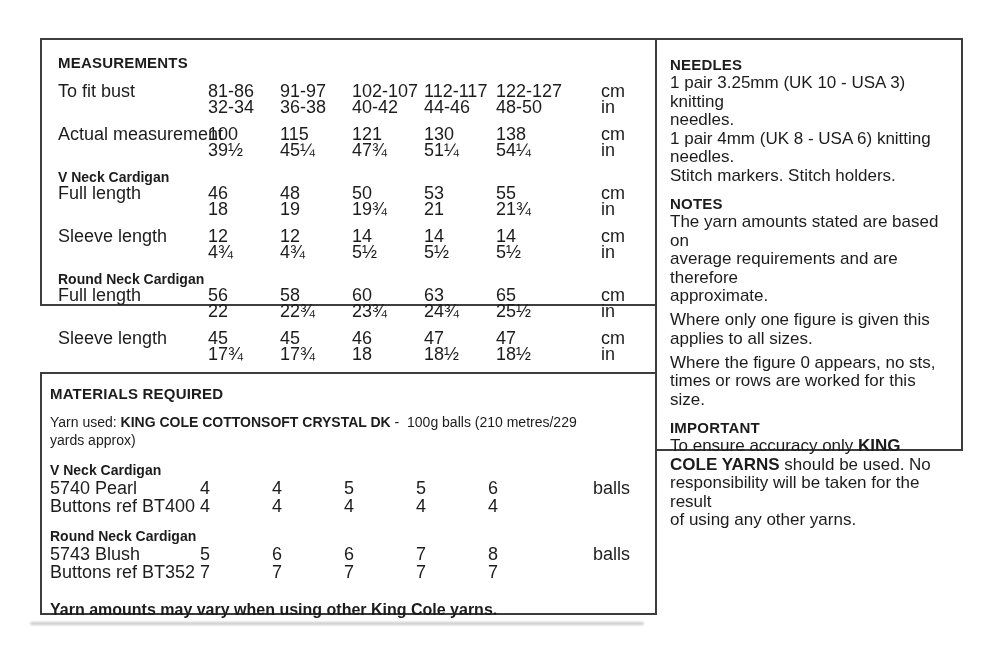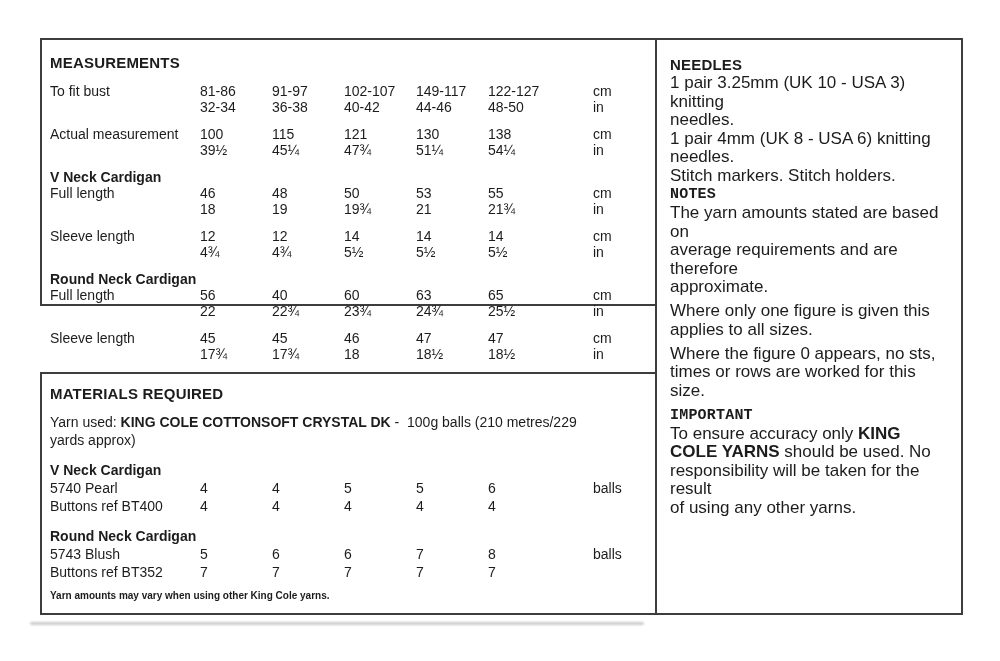--- a/index.html
+++ b/index.html
@@ -12,7 +12,7 @@
     position:absolute;border:2px solid #3d3d3d;background:#fff;
     box-sizing:border-box;
   }
-  .meas{left:40px;top:38px;width:617px;height:268px;padding:15px 0 0 8px;}
+  .meas{left:40px;top:38px;width:617px;height:268px;padding:15px 0 0 16px;}
   .mats{left:40px;top:372px;width:617px;height:243px;padding:12px 0 10px 8px;}
   .info{left:655px;top:38px;width:308px;height:577px;padding:15px 6px 0 13px;}
 

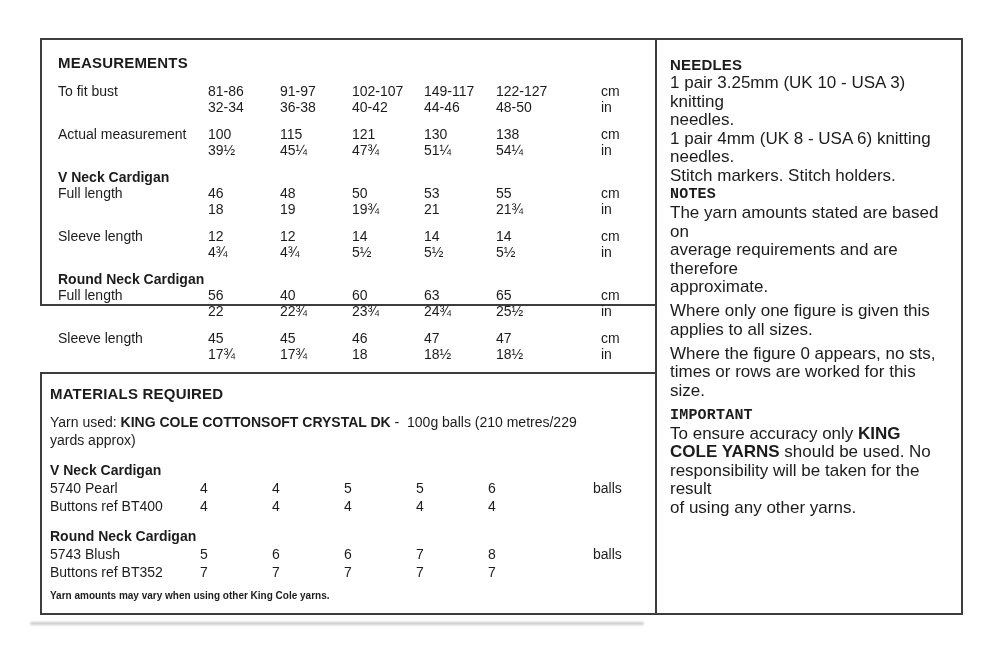--- a/index.html
+++ b/index.html
@@ -14,7 +14,7 @@
   }
   .meas{left:40px;top:38px;width:617px;height:268px;padding:15px 0 0 16px;}
   .mats{left:40px;top:372px;width:617px;height:243px;padding:12px 0 10px 8px;}
-  .info{left:655px;top:38px;width:308px;height:577px;padding:15px 6px 0 13px;}
+  .info{left:655px;top:38px;width:308px;height:413px;padding:15px 6px 0 13px;}
 
   .box-title{font-size:15px;font-weight:bold;line-height:16px;letter-spacing:.2px;}
   .meas .box-title{margin-bottom:12px;}

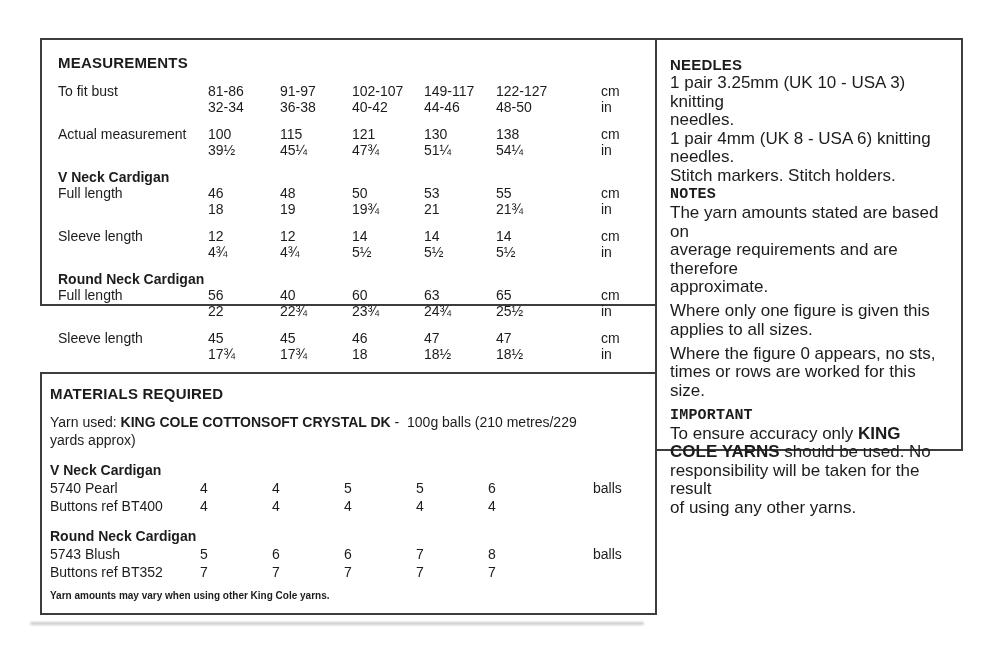--- a/index.html
+++ b/index.html
@@ -19,7 +19,7 @@
   .box-title{font-size:15px;font-weight:bold;line-height:16px;letter-spacing:.2px;}
   .meas .box-title{margin-bottom:12px;}
 
-  .grid{display:grid;grid-template-columns:150px 72px 72px 72px 72px 72px 1fr;font-size:14px;}
+  .grid{display:grid;grid-template-columns:150px 72px 72px 72px 72px 72px 1fr;font-size:18px;}
   .mrow{margin-top:11px;}
   .mrow.after-head{margin-top:0;}
   .section-head{font-weight:bold;font-size:14px;line-height:16px;margin-top:11px;}

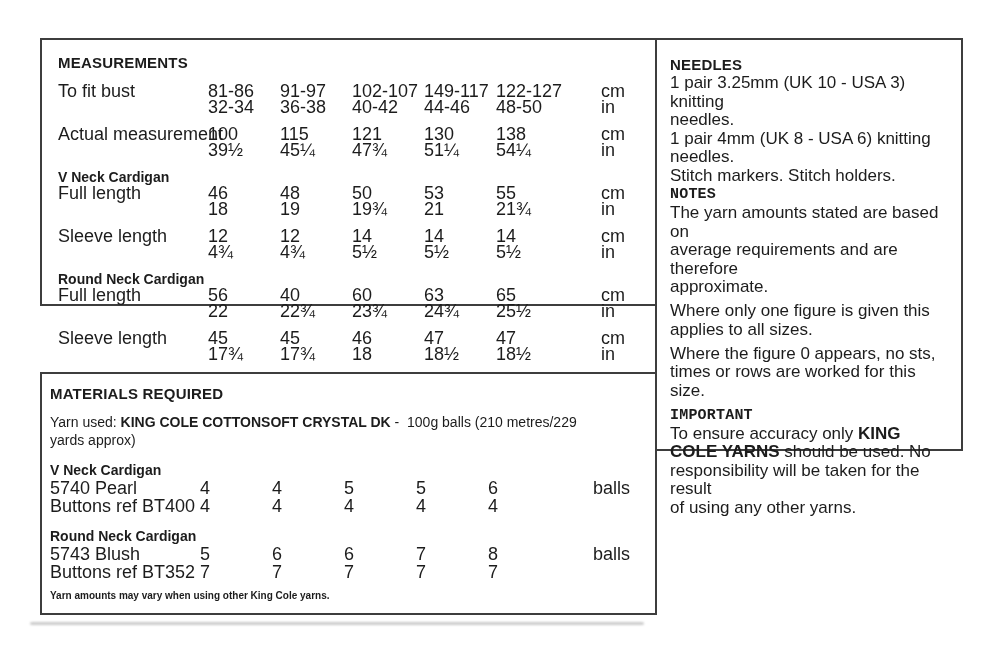--- a/index.html
+++ b/index.html
@@ -69,7 +69,7 @@
             <div class="line">40-42</div>
           </div>
           <div class="cell val">
-            <div class="line">149-117</div>
+            <div class="line">112-117</div>
             <div class="line">44-46</div>
           </div>
           <div class="cell val">

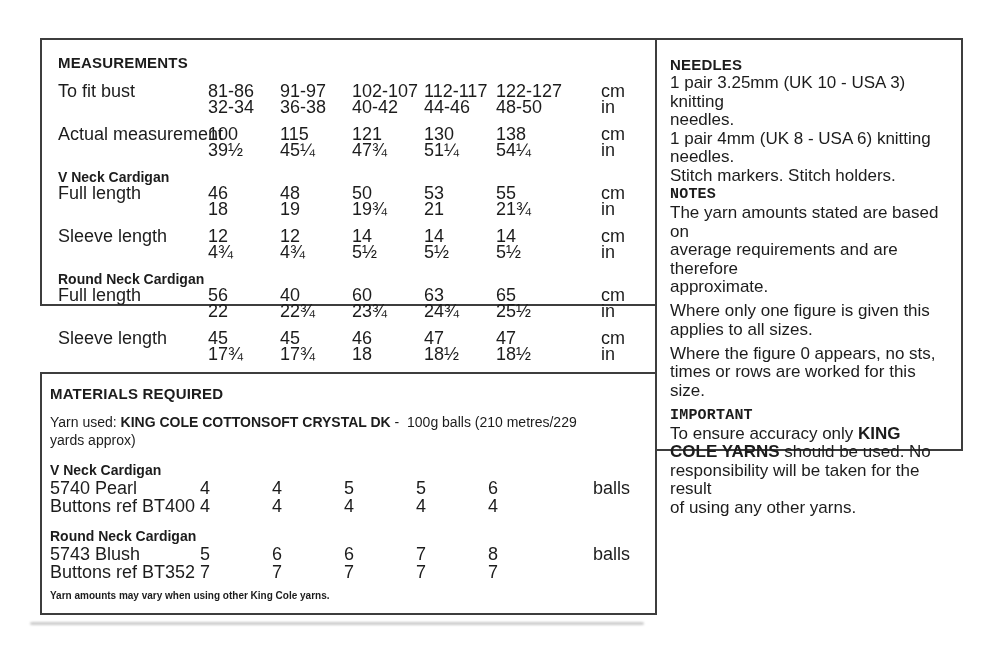--- a/index.html
+++ b/index.html
@@ -35,7 +35,7 @@
   .footnote{font-weight:bold;font-size:10px;line-height:17px;margin-top:6px;}
 
   .info .box-title{line-height:19px;}
-  .info .mt{font-family:Liberation Mono, monospace;}
+  .info .mt{margin-top:9px;}
   .info p{margin:0;font-size:17px;line-height:18.5px;white-space:pre-line;}
   .info p.para{margin-bottom:5.5px;}
 

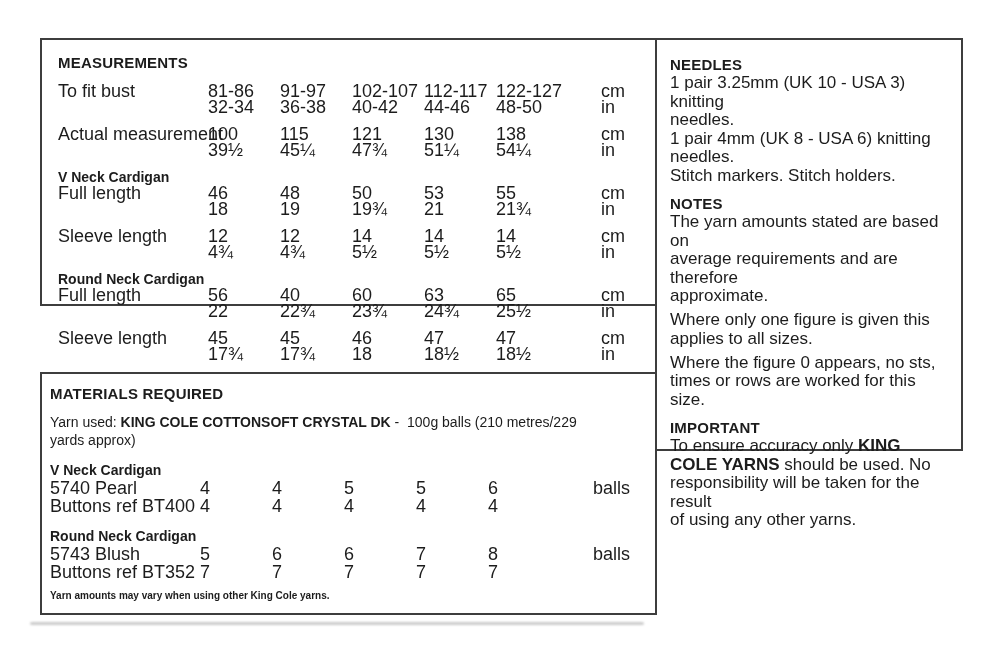--- a/index.html
+++ b/index.html
@@ -171,7 +171,7 @@
             <div class="line">22</div>
           </div>
           <div class="cell val">
-            <div class="line">40</div>
+            <div class="line">58</div>
             <div class="line">22¾</div>
           </div>
           <div class="cell val">

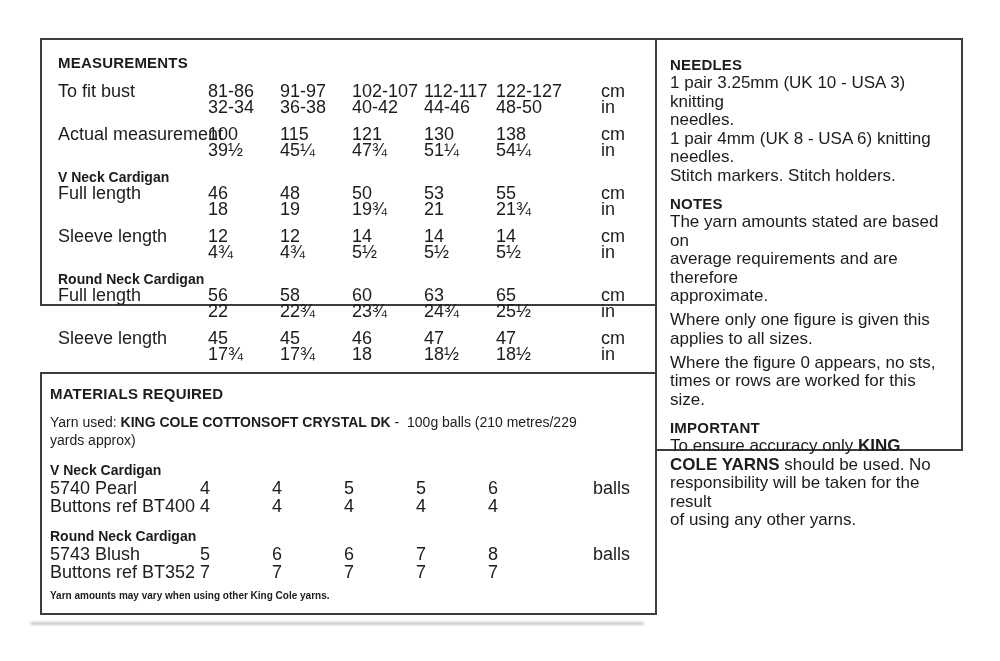--- a/index.html
+++ b/index.html
@@ -32,7 +32,7 @@
   .mat-head{margin-top:13px;line-height:17px;}
   .matrow{margin-top:0;}
   .matrow .cell{line-height:18px;}
-  .footnote{font-weight:bold;font-size:10px;line-height:17px;margin-top:6px;}
+  .footnote{font-weight:bold;font-size:16px;line-height:17px;margin-top:20px;}
 
   .info .box-title{line-height:19px;}
   .info .mt{margin-top:9px;}

